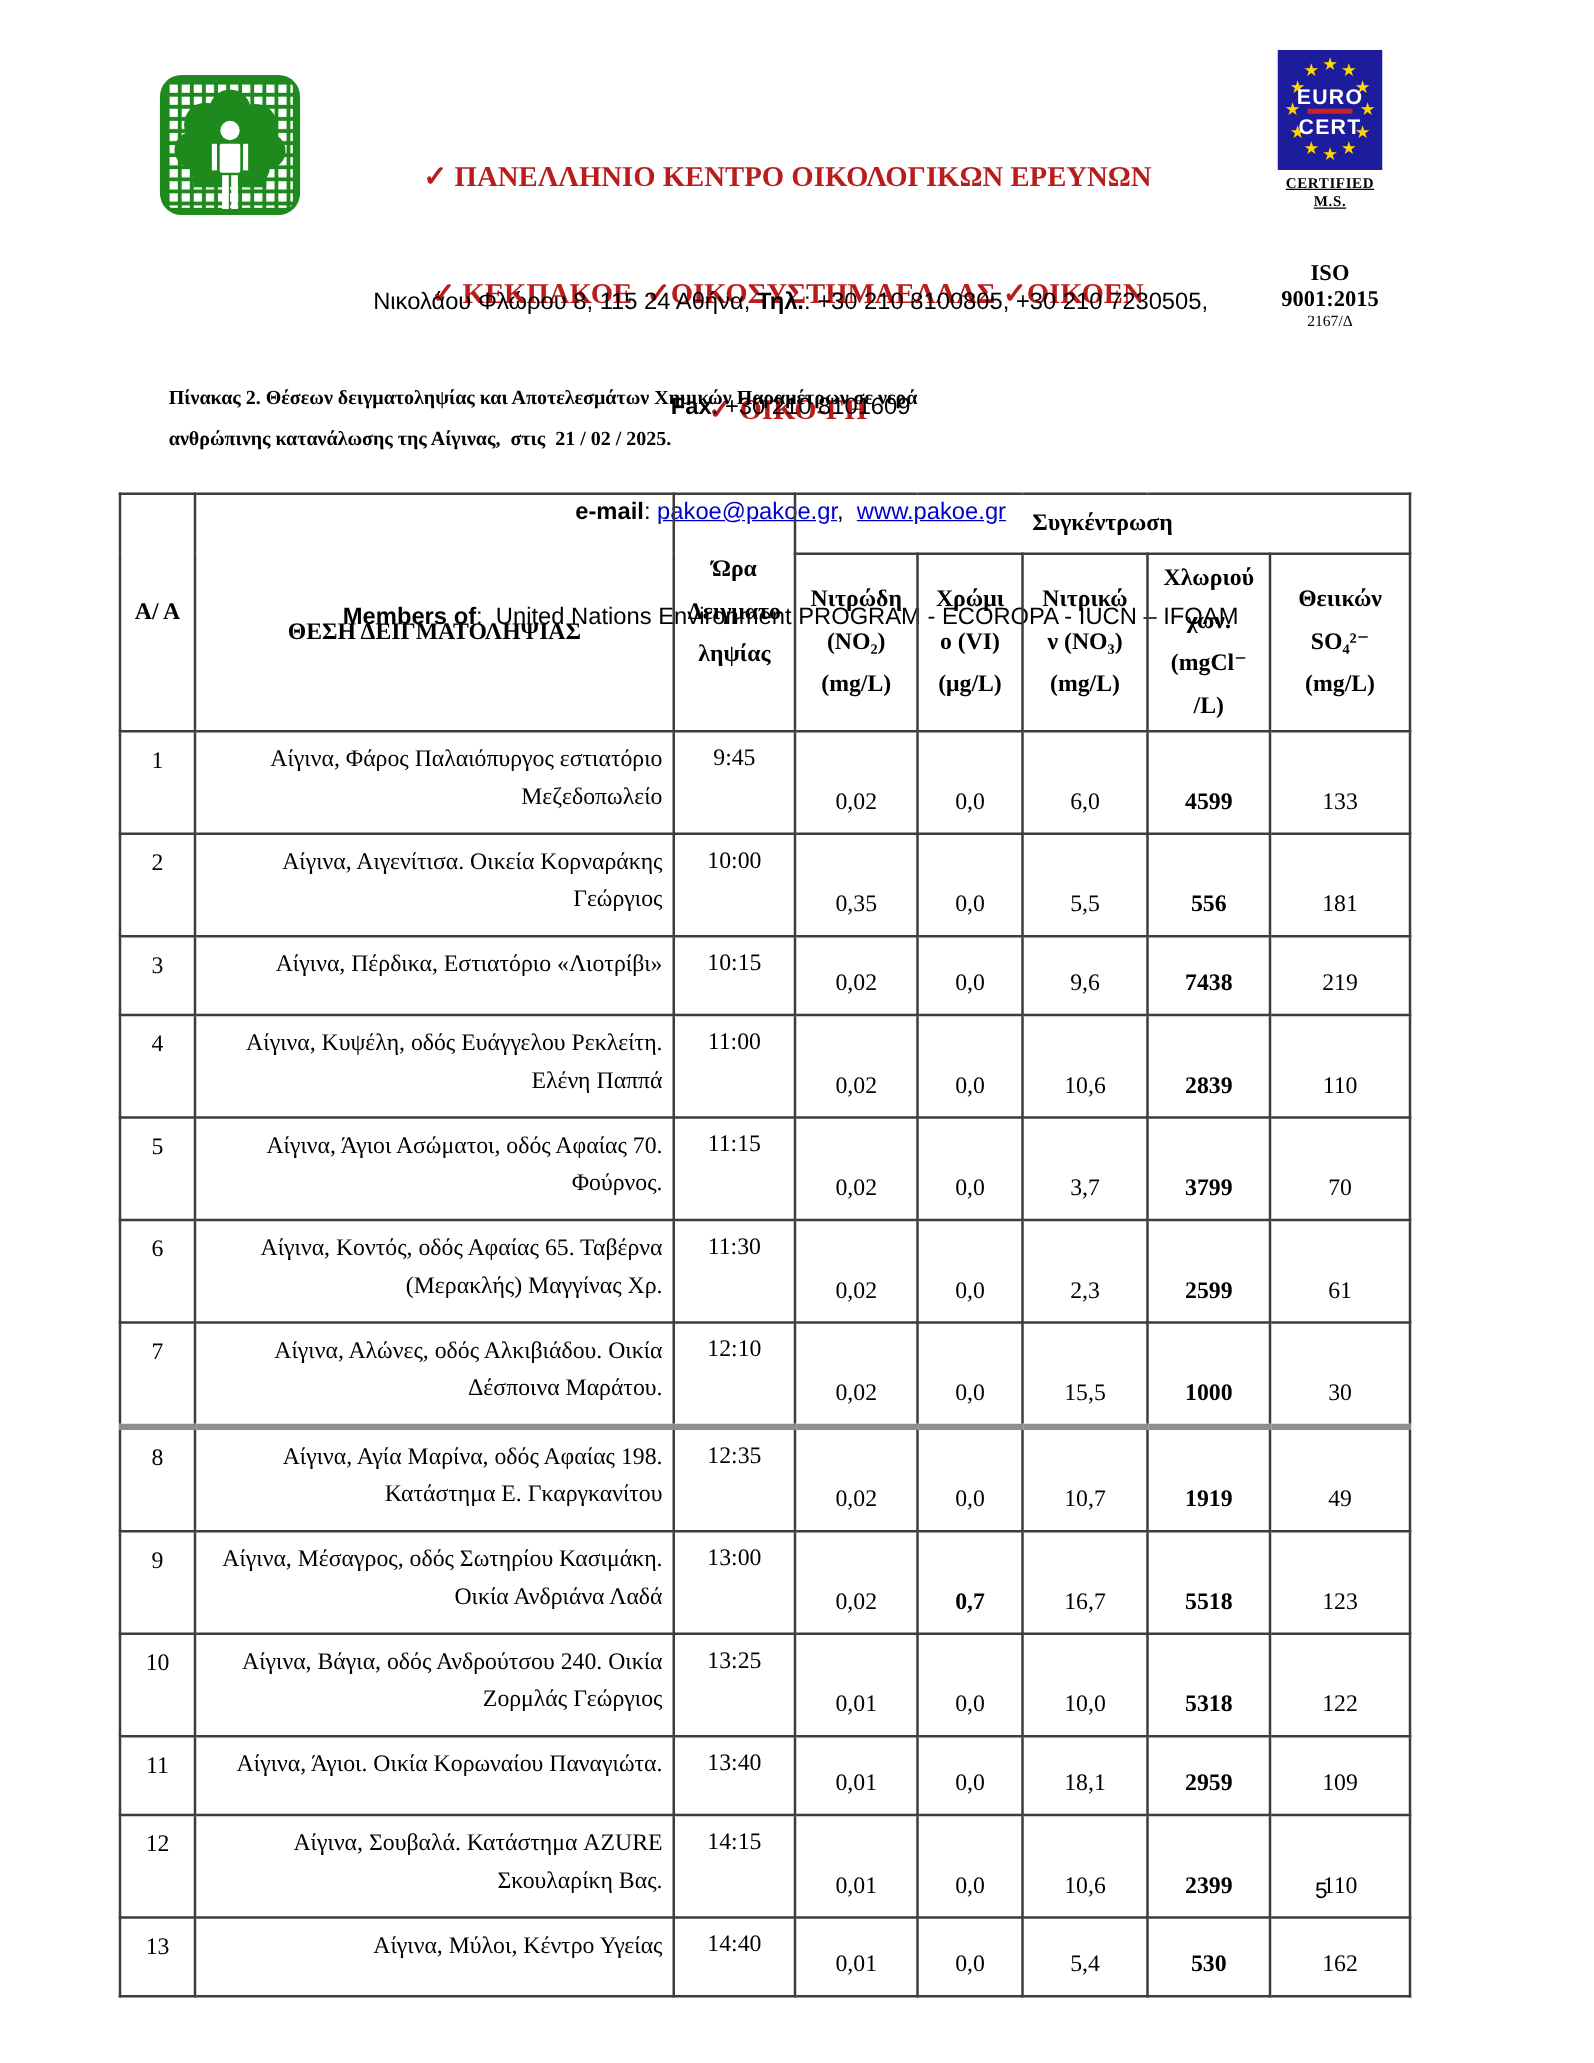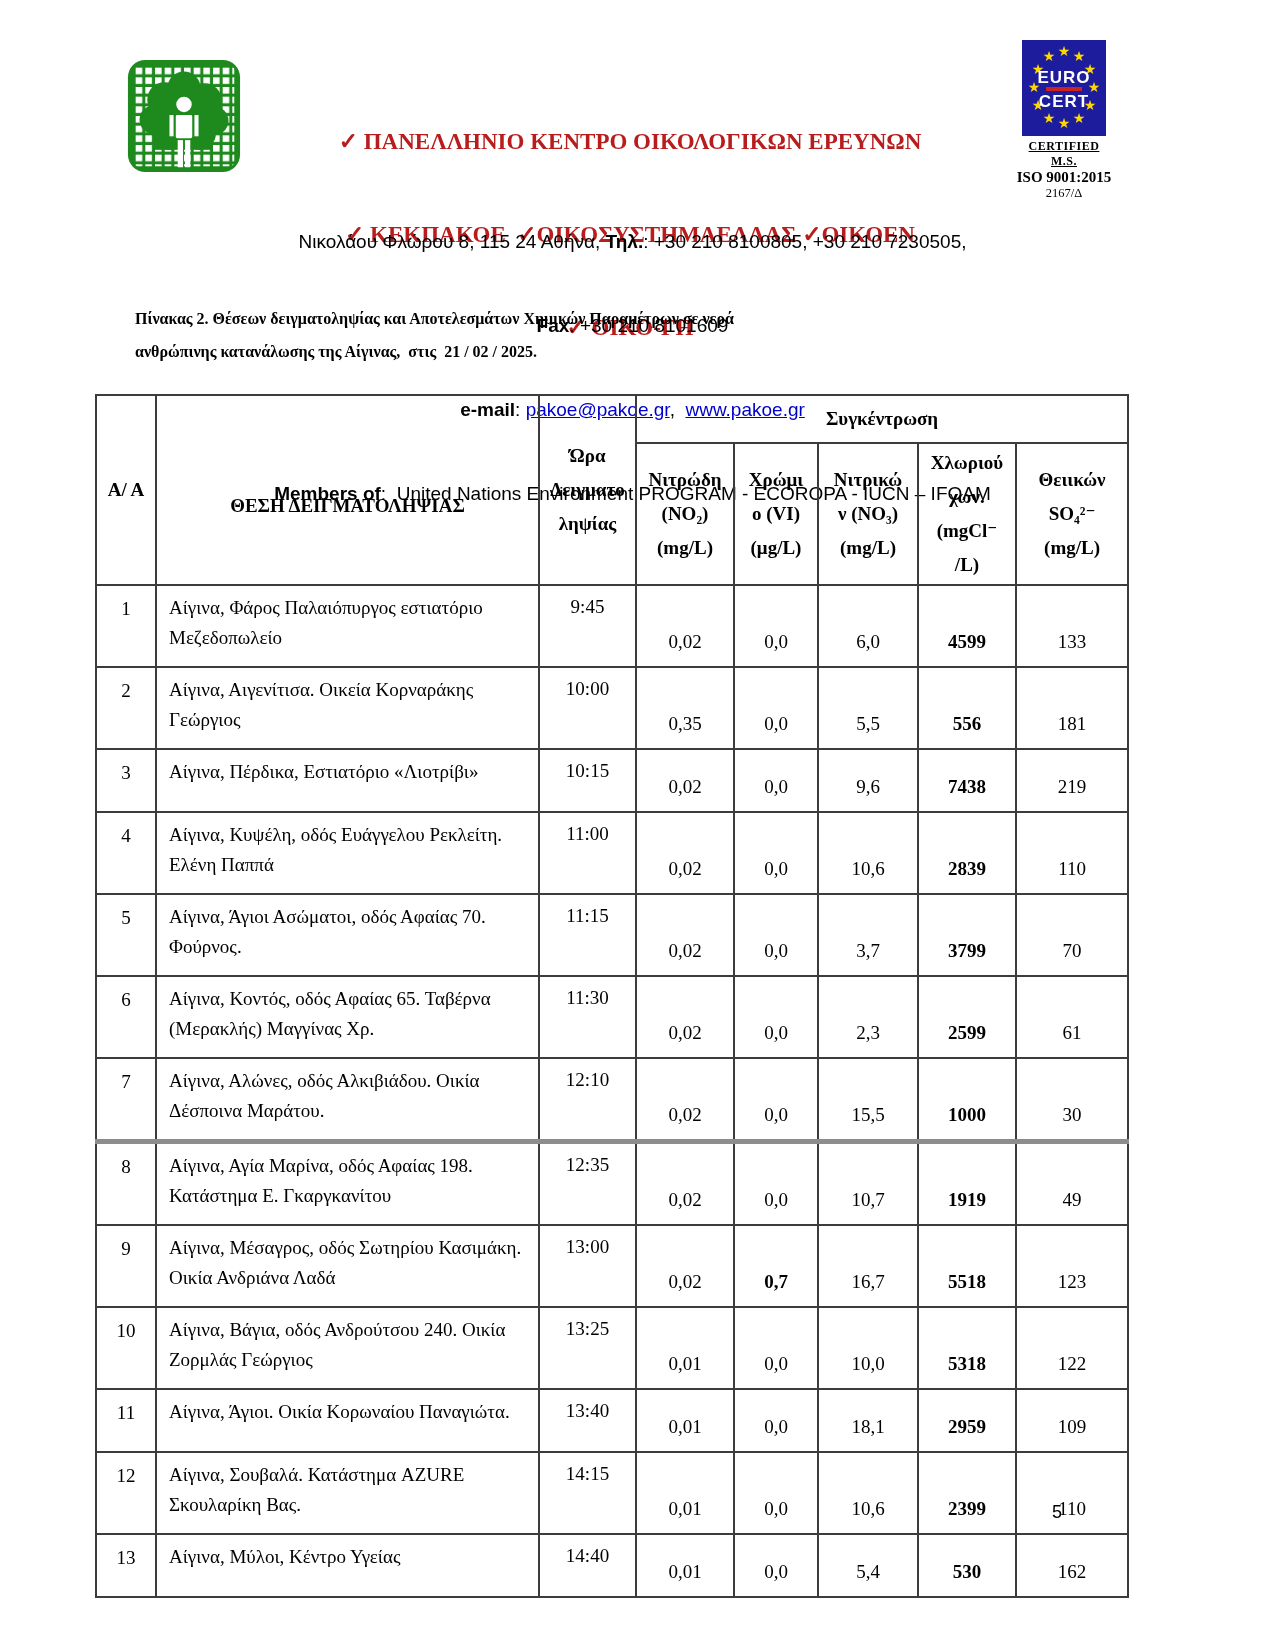--- a/index.html
+++ b/index.html
@@ -25,7 +25,7 @@
     display:block; margin-top:3px; font-weight:bold; font-size:12px;
     text-decoration:underline; letter-spacing:0.5px;
   }
-  .cert-iso { display:block; font-weight:bold; font-size:15px; }
+  .cert-iso { display:block; font-weight:bold; font-size:18px;margin-top:39px; }
   .cert-num { display:block; font-weight:normal; font-size:12.5px; }
 
   .contact {

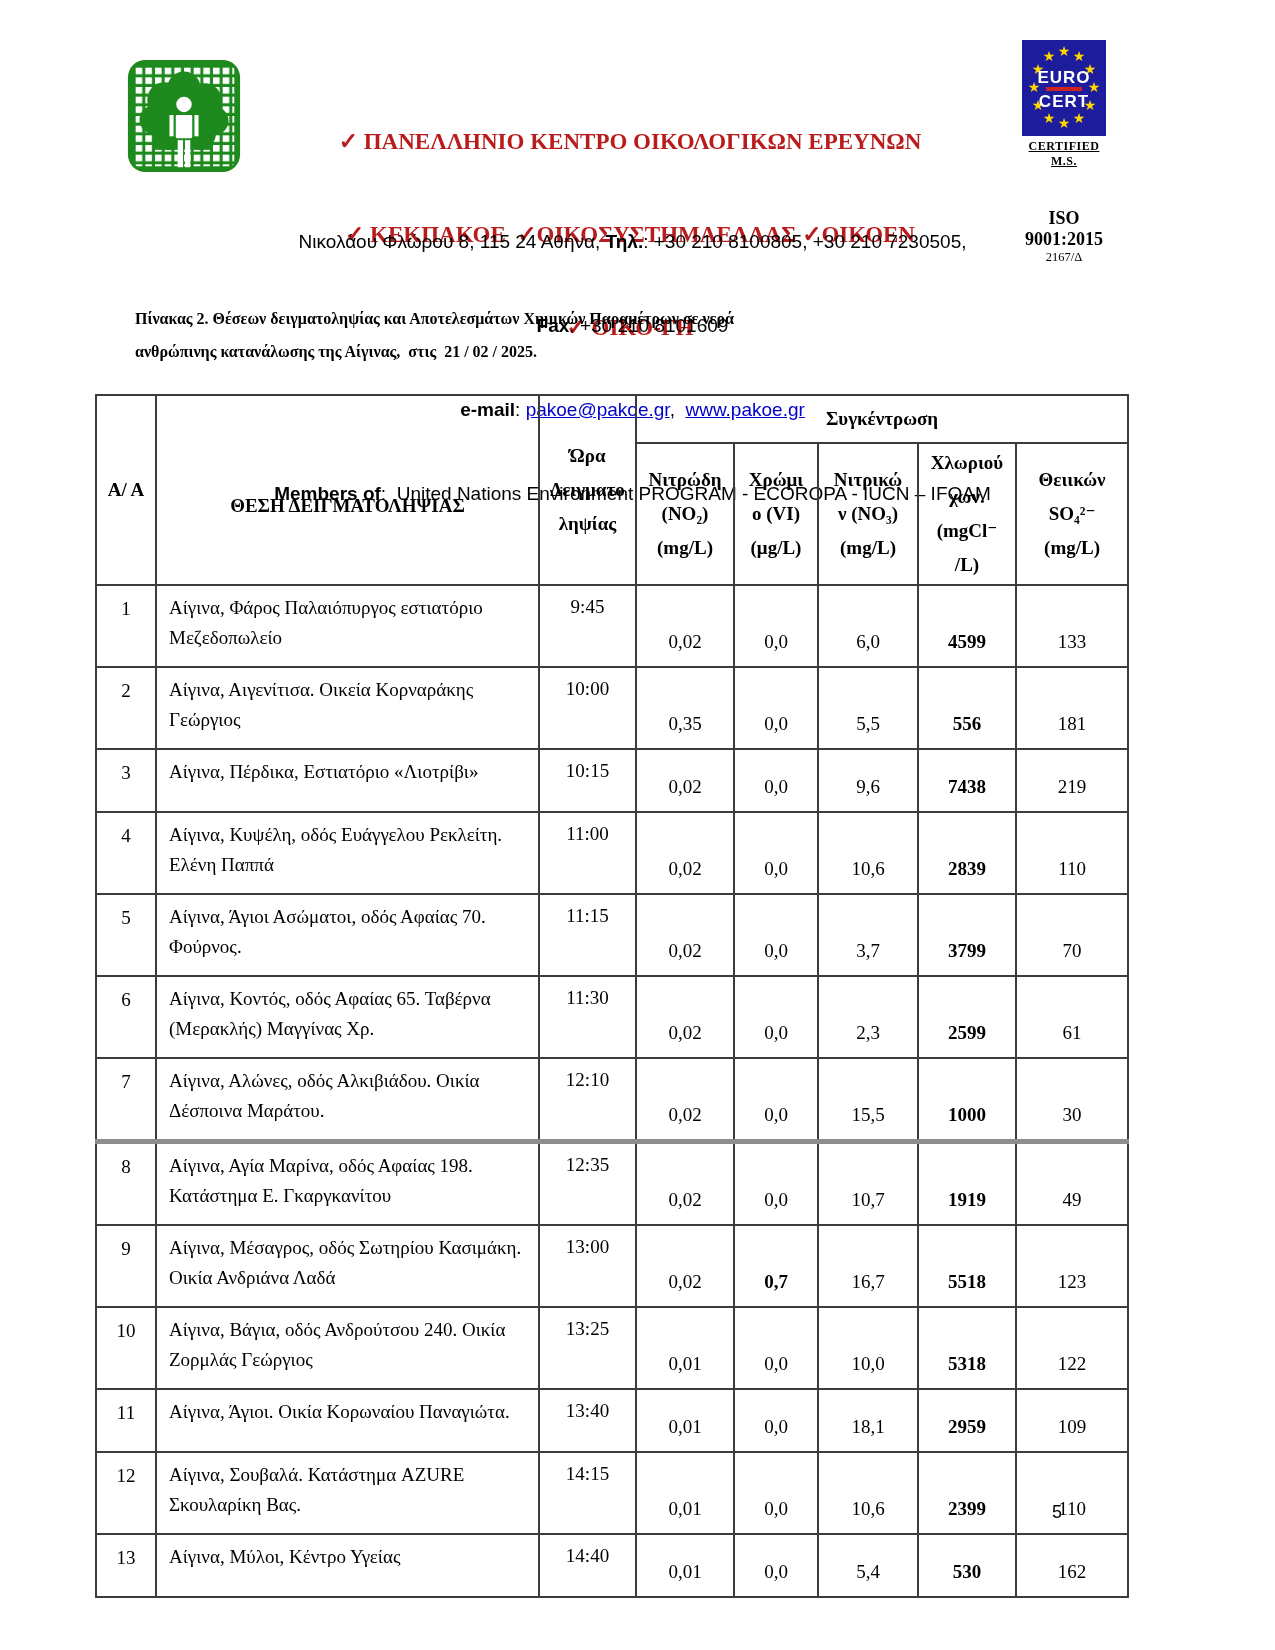--- a/index.html
+++ b/index.html
@@ -62,7 +62,7 @@
   th.hdr-aa { vertical-align:middle; }
 
   td.num  { text-align:center; vertical-align:top; padding-top:12px; }
-  td.loc  { text-align:left; vertical-align:top; padding:7px 8px 13px 12px; line-height:30px; }
+  td.loc  { text-align:right; vertical-align:top; padding:7px 8px 13px 12px; line-height:30px; }
   td.time { text-align:center; vertical-align:top; padding-top:10px;border-radius:19px; }
   td.val  { text-align:center; vertical-align:bottom; padding-bottom:13px; padding-top:26px; }
   td.bold { font-weight:bold; }

